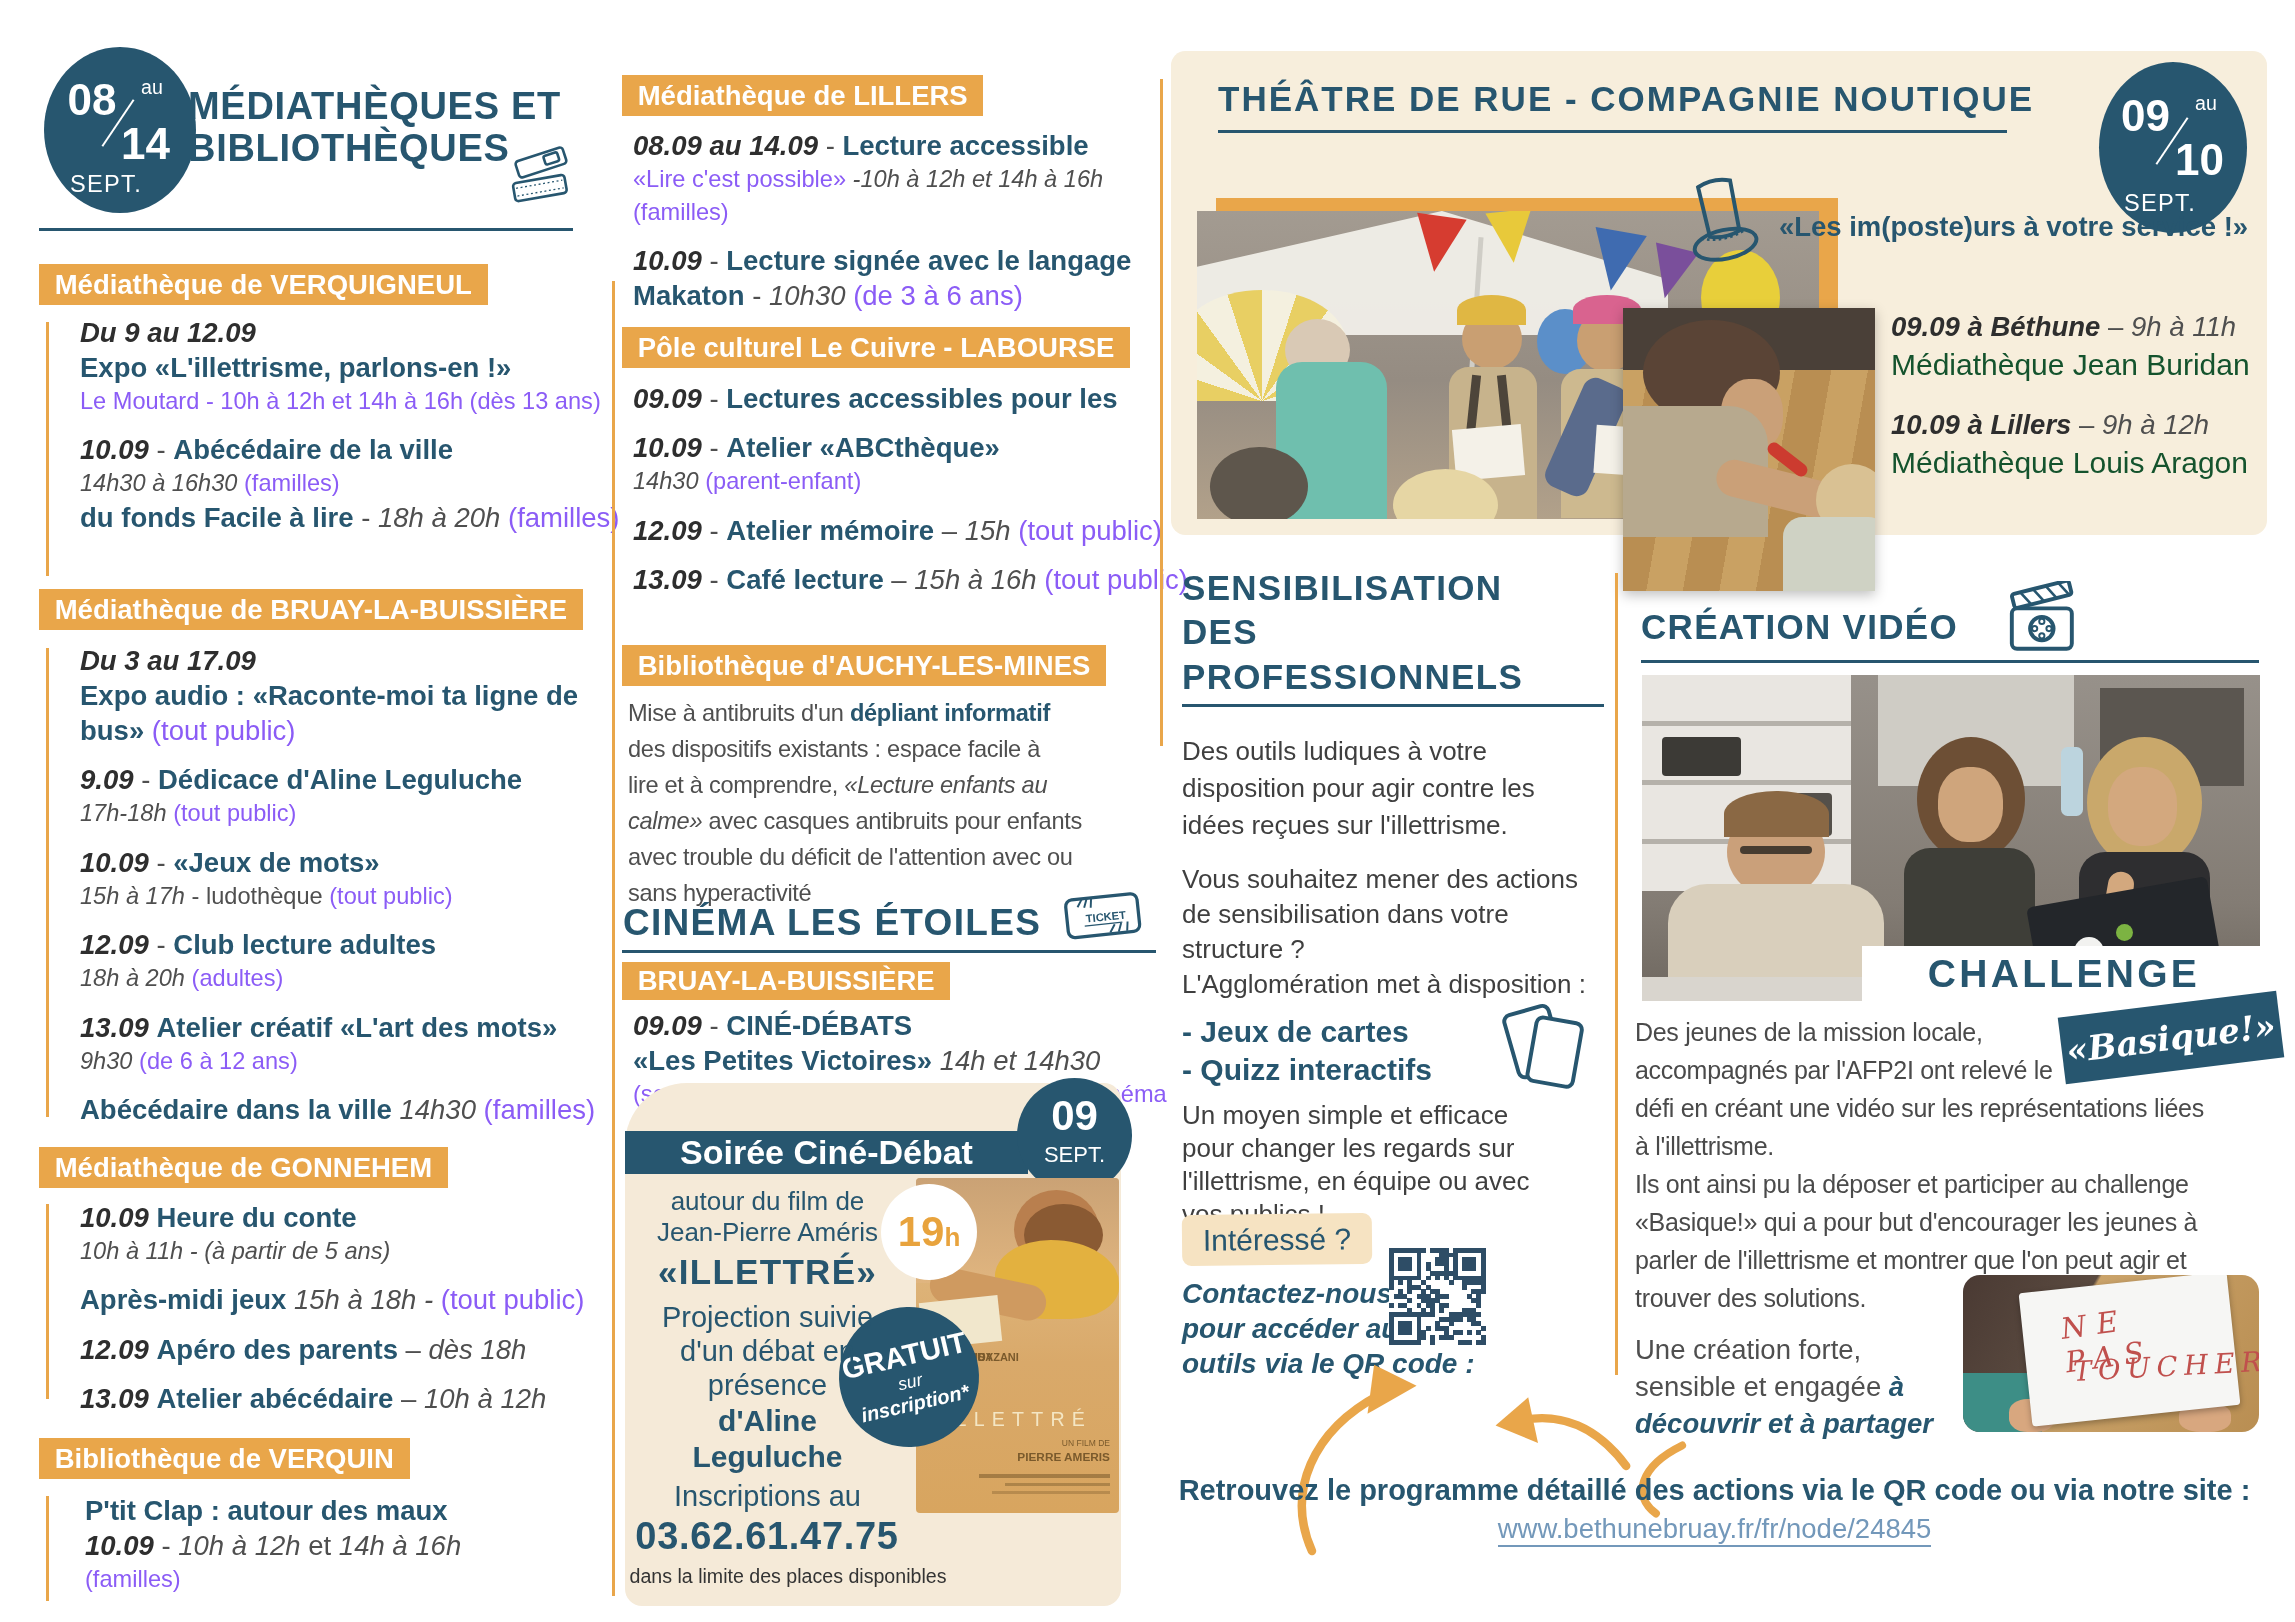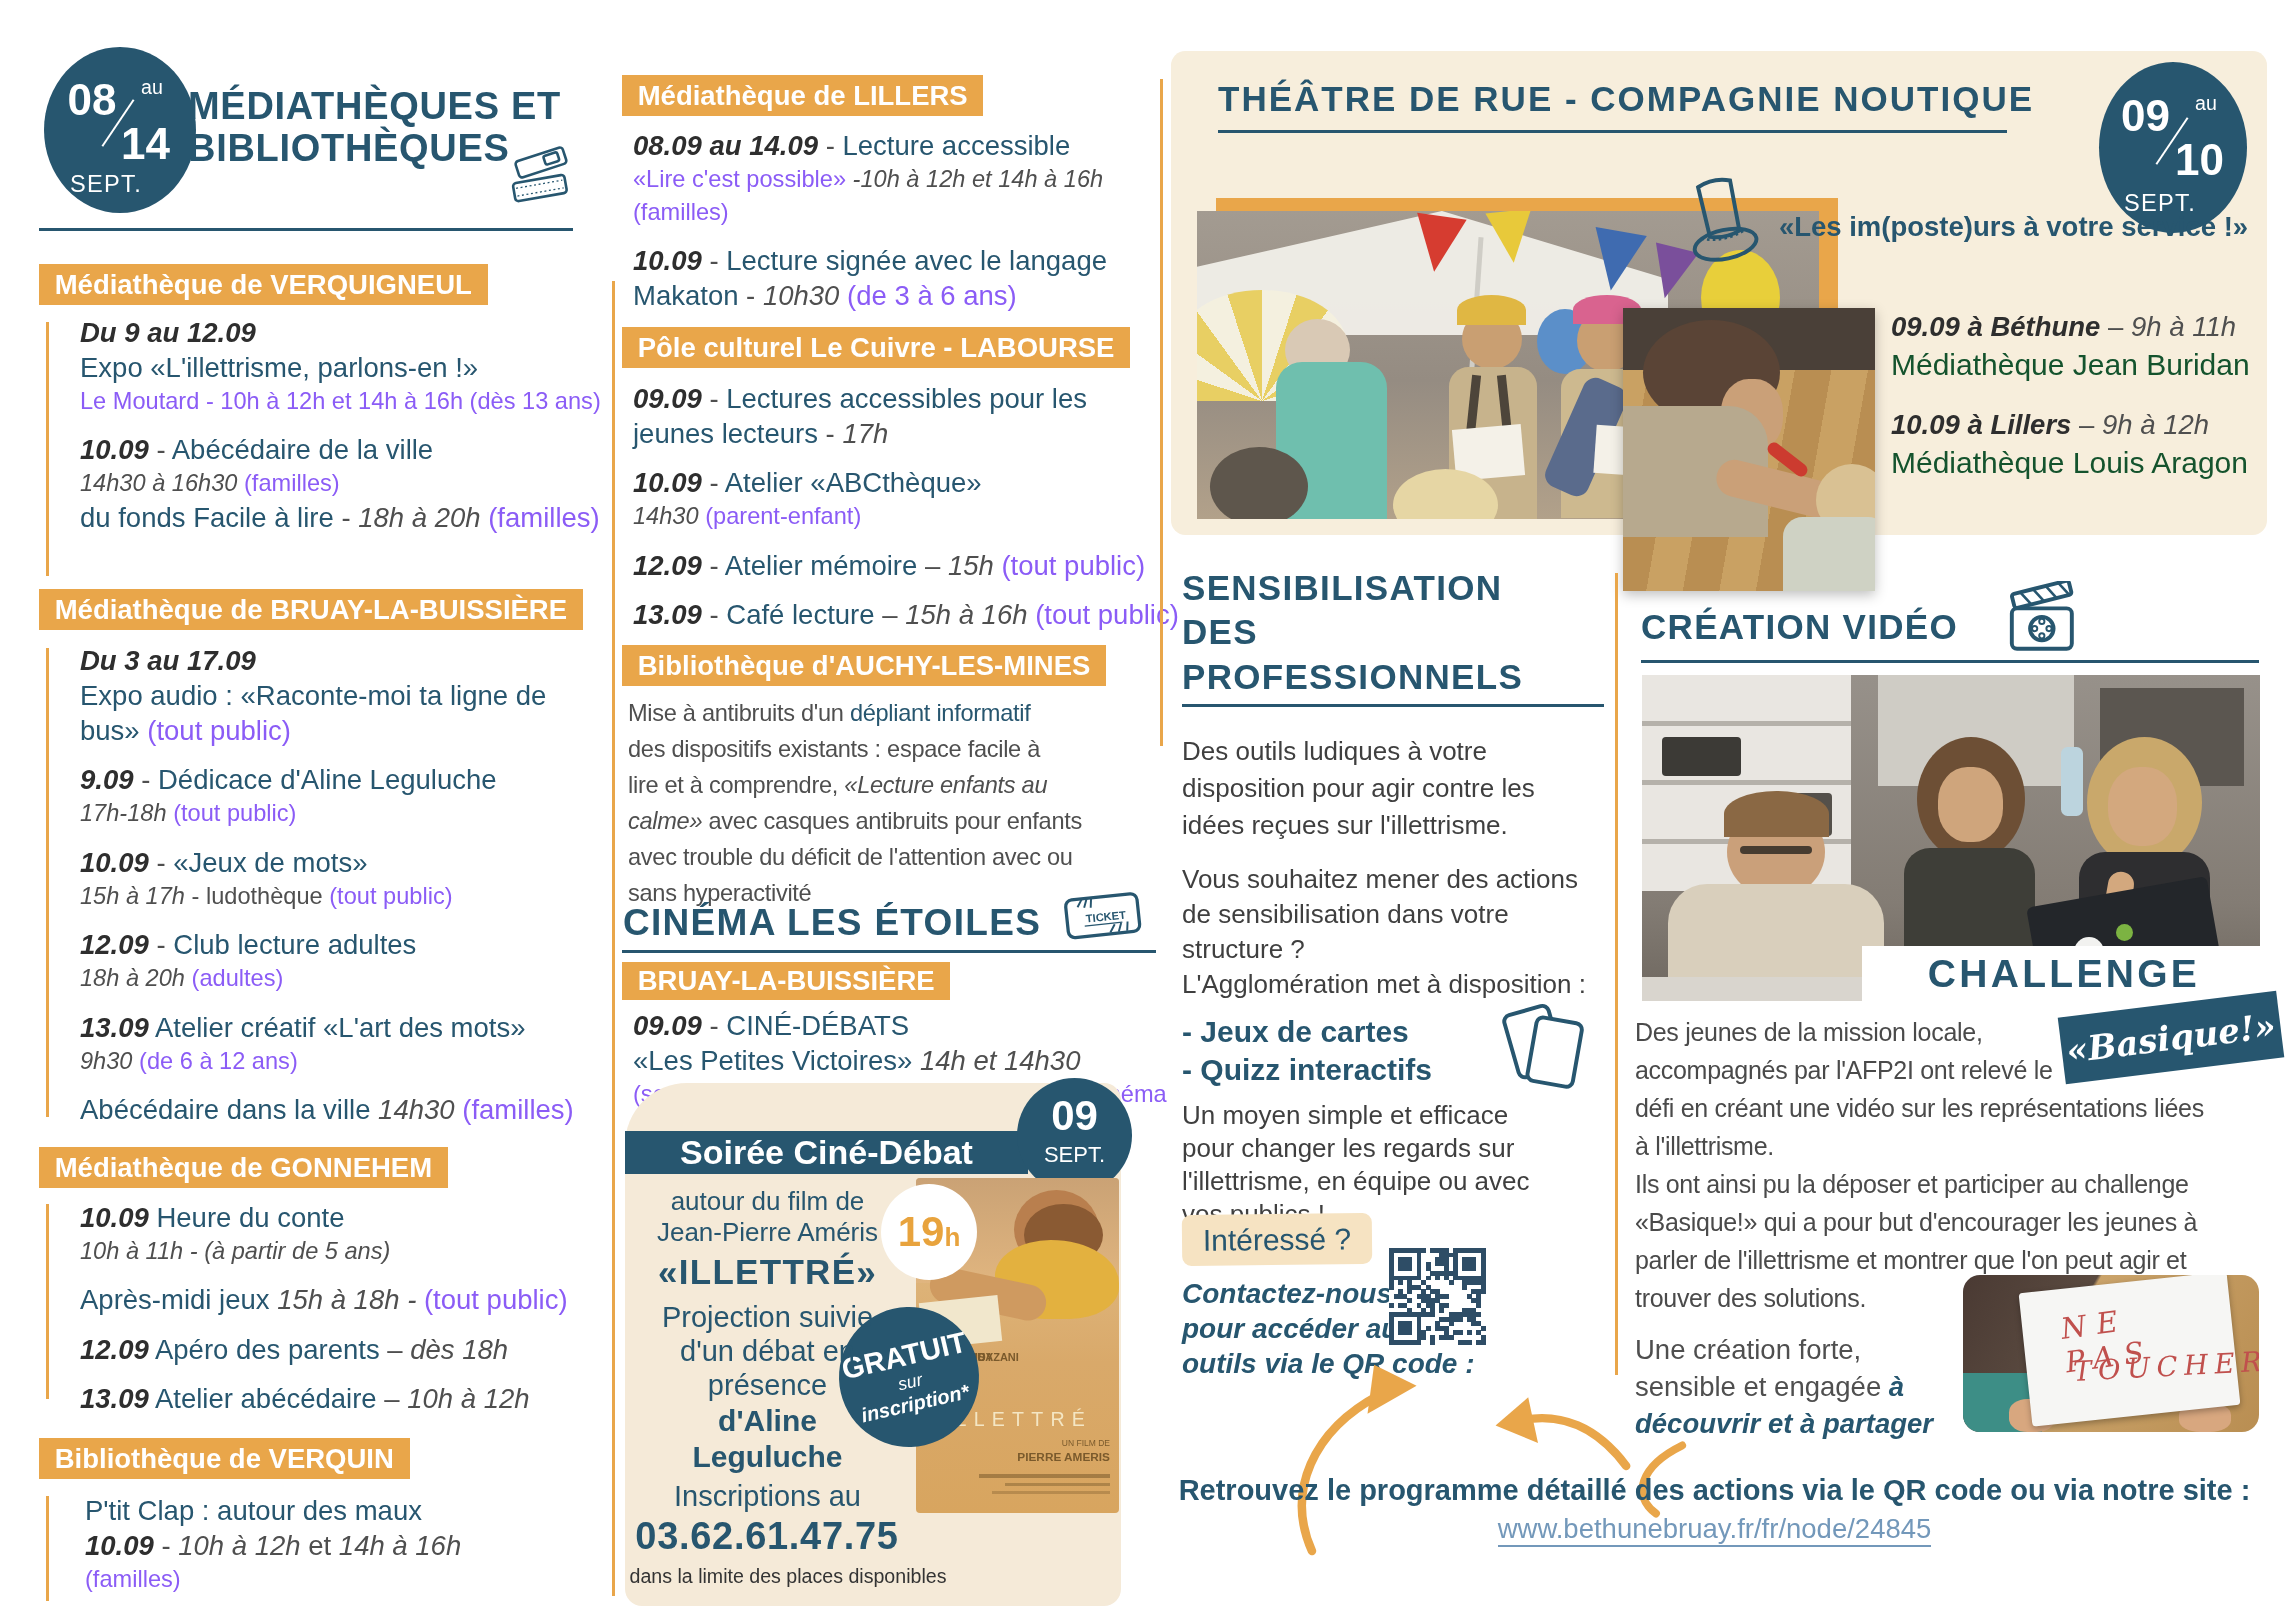--- a/index.html
+++ b/index.html
@@ -15,7 +15,7 @@
   .h{position:absolute;color:#27566F;font-weight:700;white-space:nowrap}
   .ln{white-space:nowrap}
   .sg-d{font-weight:700;font-style:italic;color:#2e2e2e}
-  .sg-t{font-weight:400;color:#27566F}
+  .sg-t{font-weight:700;color:#27566F}
   .sg-i{font-style:italic;color:#4f4f4f}
   .sg-n{color:#8b5cf6}
   .sg-p{color:#4f4f4f}

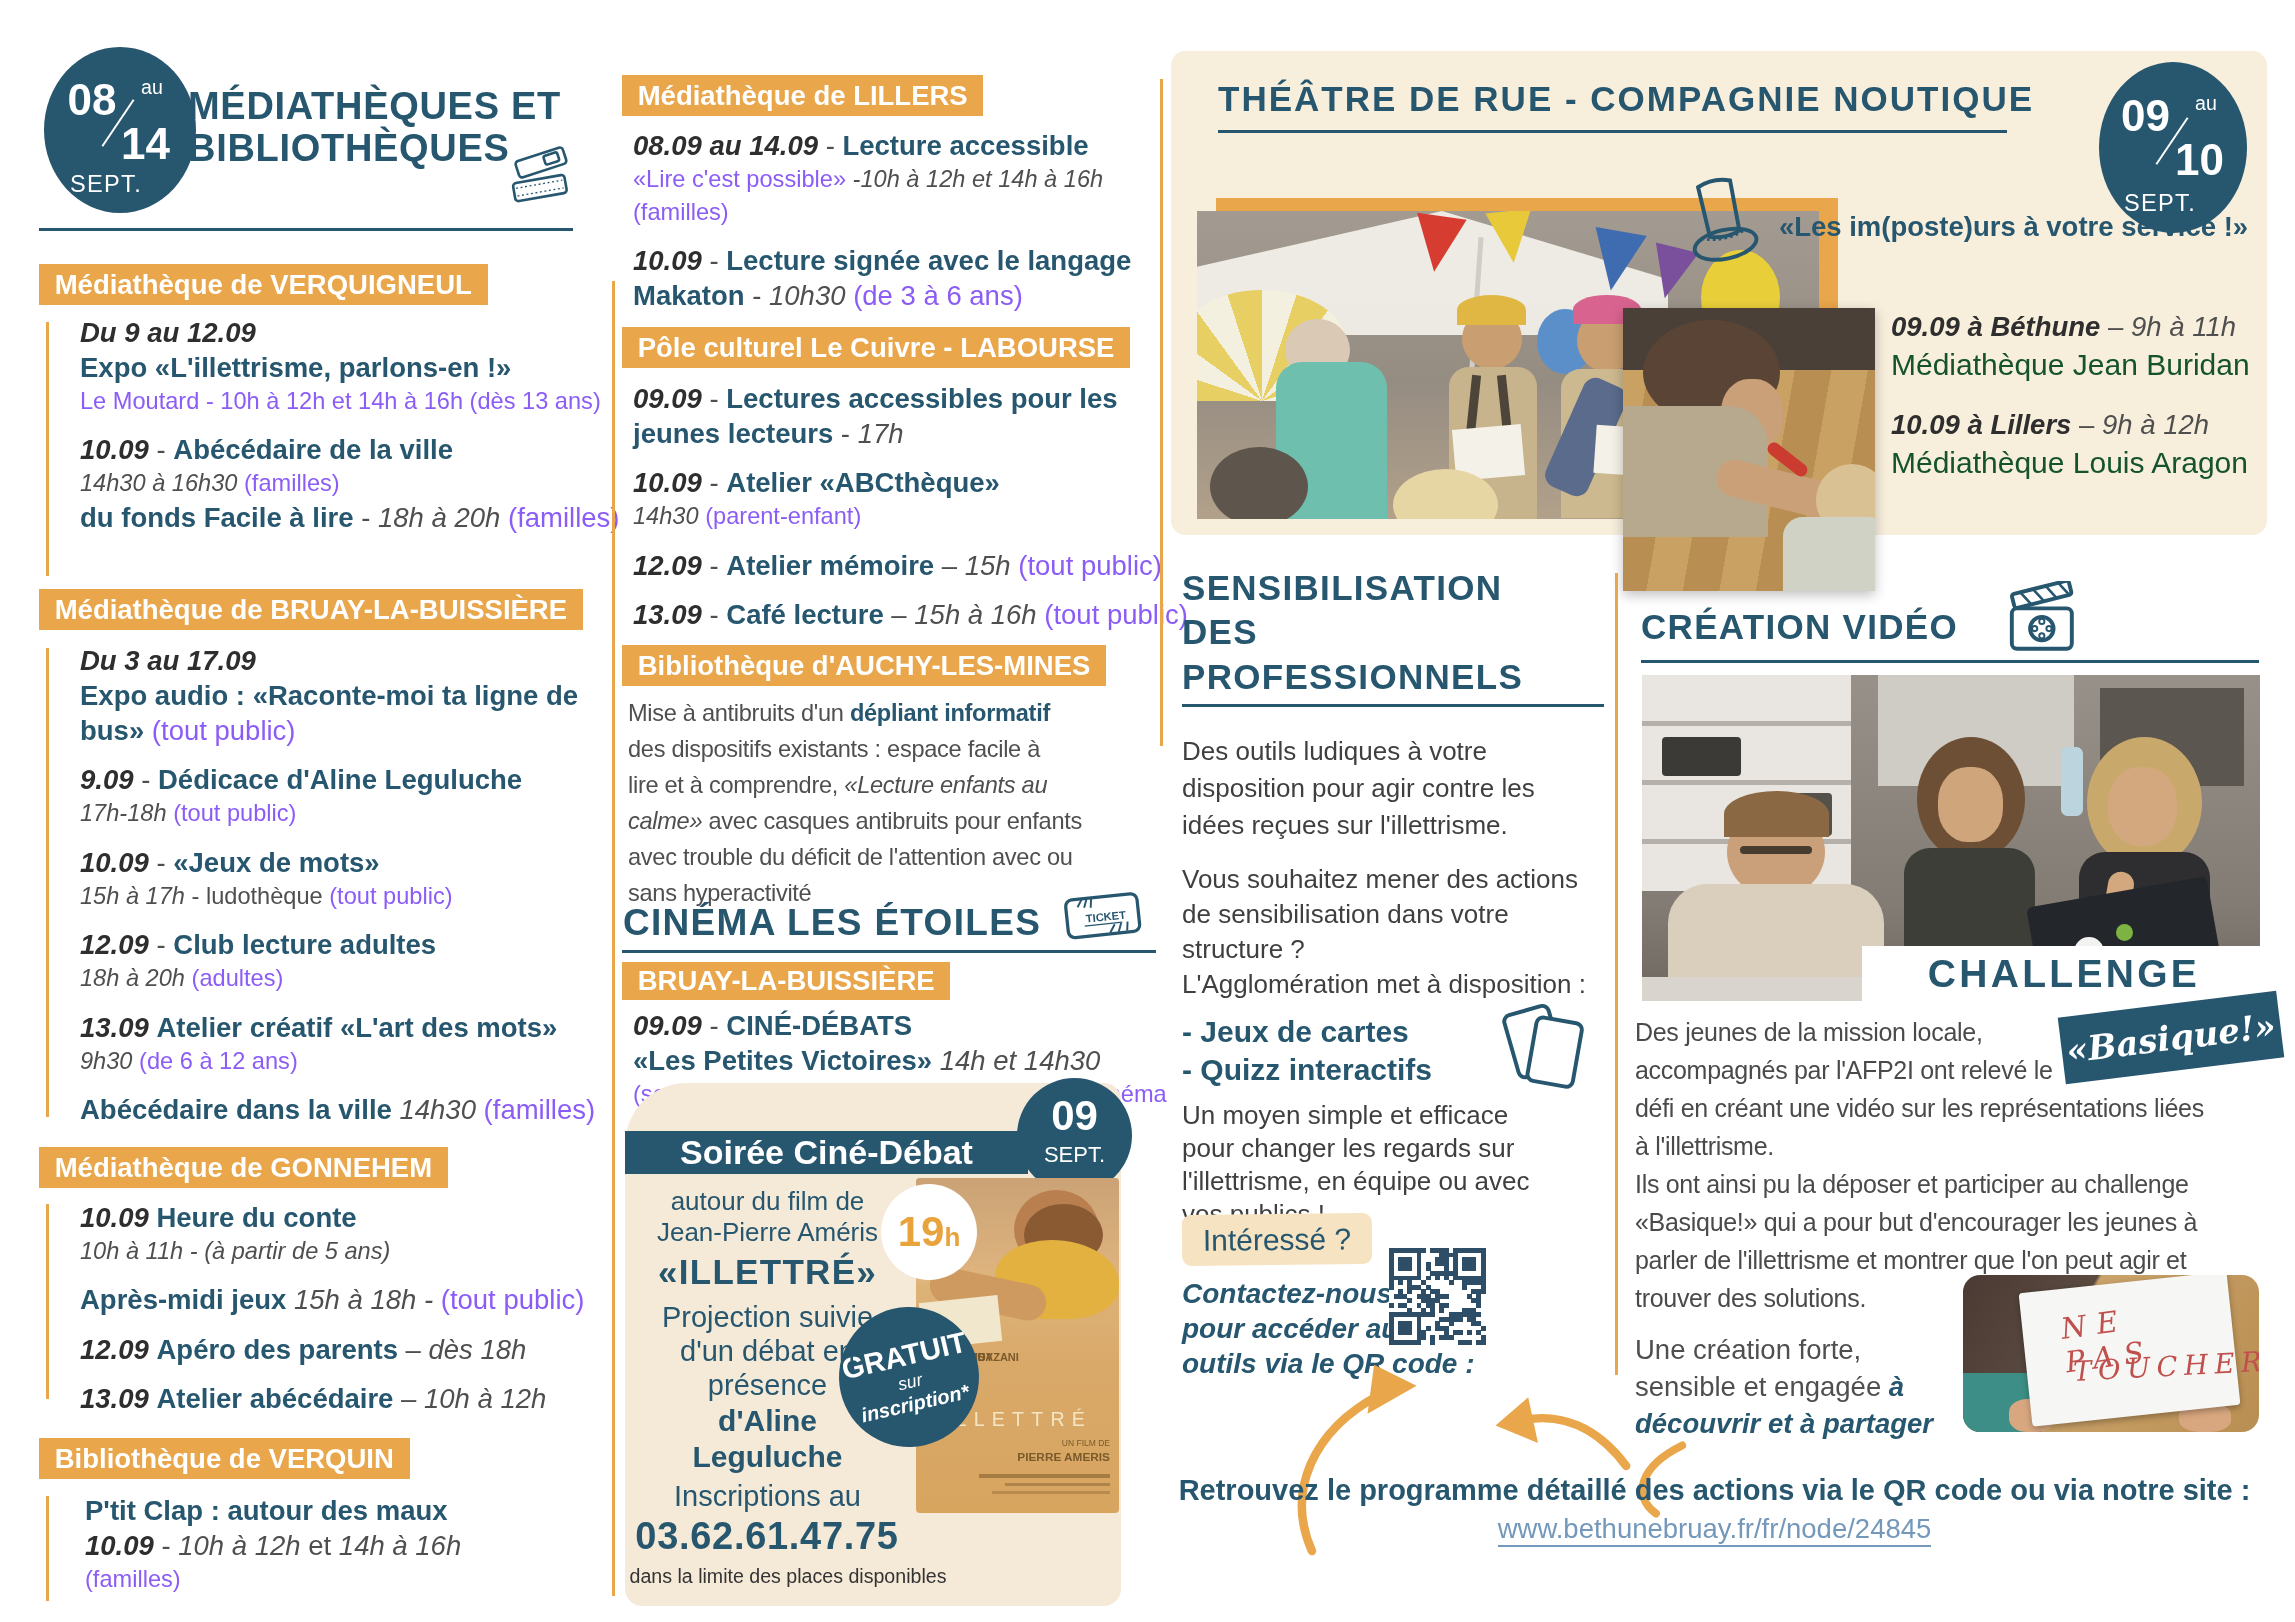--- a/index.html
+++ b/index.html
@@ -130,7 +130,6 @@
 <div class="band" style="left:622px;top:327px">Pôle culturel Le Cuivre - LABOURSE</div>
 <div class="evs" style="left:633px;top:381px">
     <div class="ln"><span class="sg-d">09.09</span><span class="sg-p"> - </span><span class="sg-t">Lectures accessibles pour les</span></div>
-    <div class="ln"><span class="sg-t">jeunes lecteurs</span><span class="sg-p"> - </span><span class="sg-i">17h</span></div>
     <div class="ln gap"><span class="sg-d">10.09</span><span class="sg-p"> - </span><span class="sg-t">Atelier «ABCthèque»</span></div>
     <div class="ln sub"><span class="sg-i">14h30 </span><span class="sg-n">(parent-enfant)</span></div>
     <div class="ln gap"><span class="sg-d">12.09</span><span class="sg-p"> - </span><span class="sg-t">Atelier mémoire</span><span class="sg-p"> – </span><span class="sg-i">15h </span><span class="sg-n">(tout public)</span></div>

